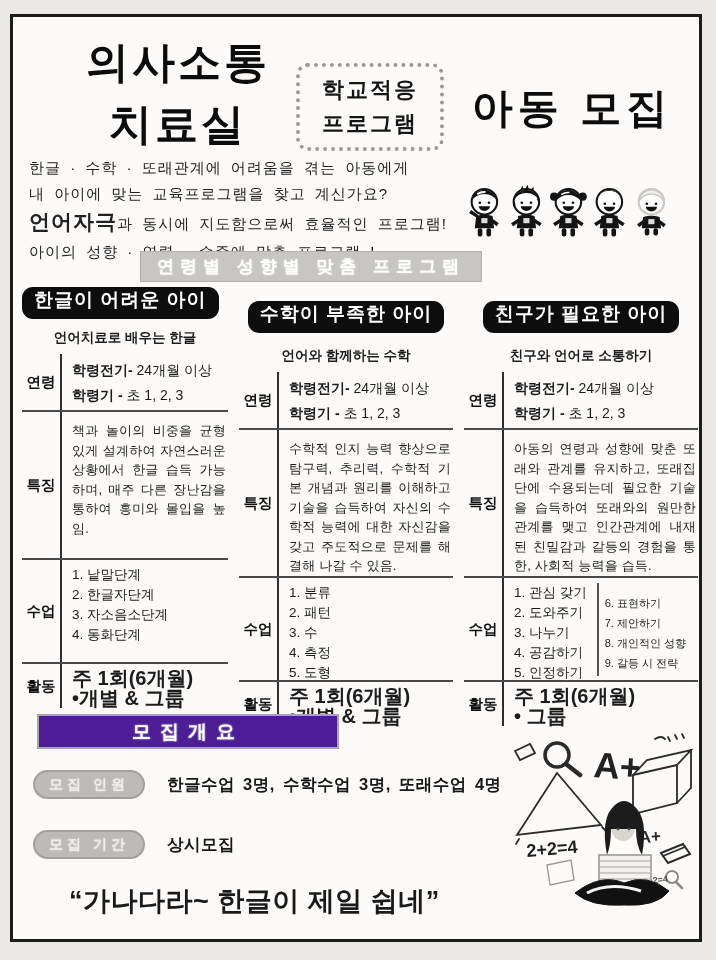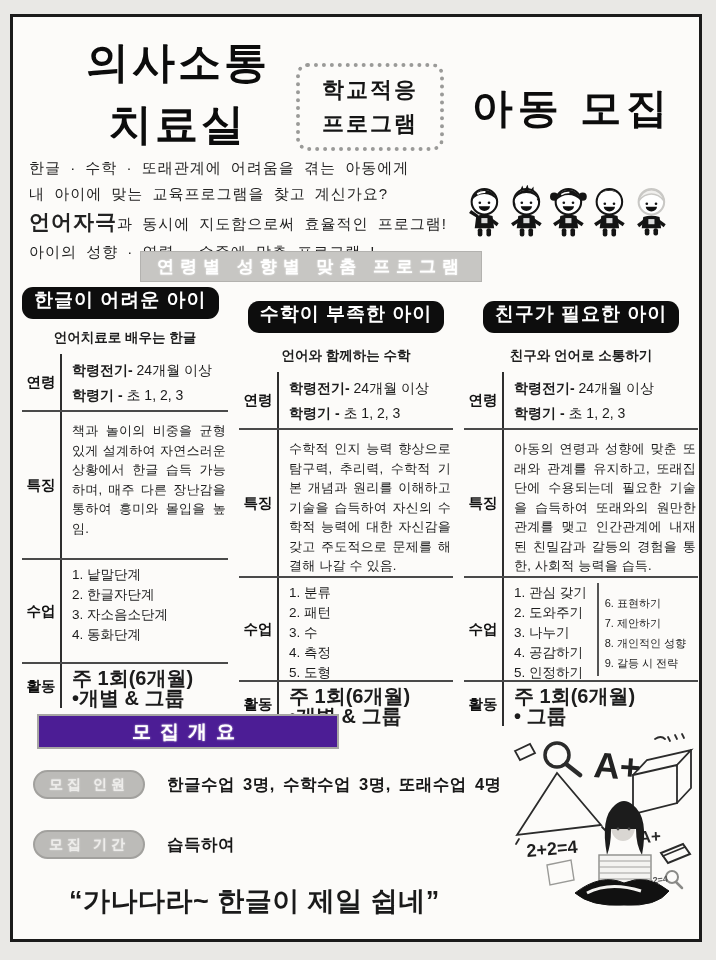--- a/index.html
+++ b/index.html
@@ -306,7 +306,7 @@
       </div>
       <div class="recruit-row">
         <div class="recruit-pill">모집 기간</div>
-        <div class="recruit-text">습득하여</div>
+        <div class="recruit-text">상시모집</div>
       </div>
     </div>
 

